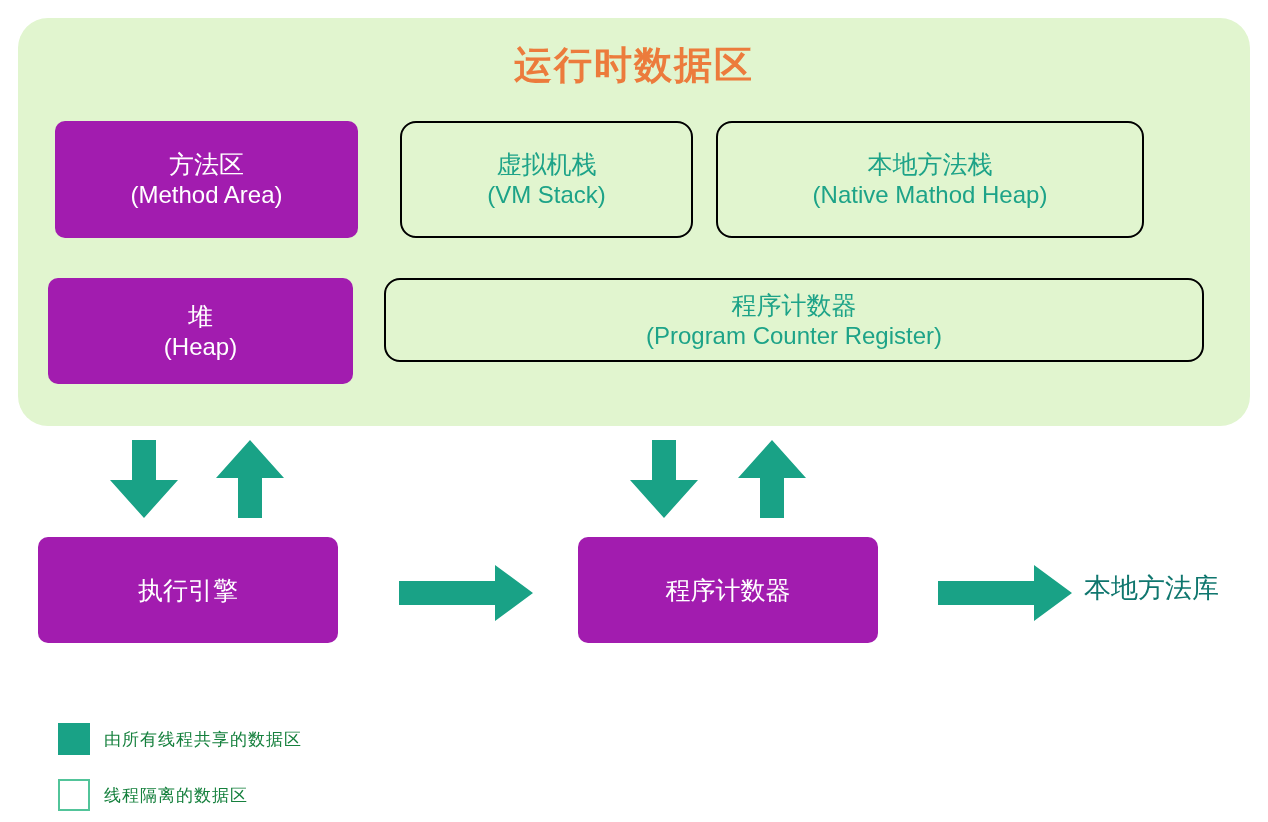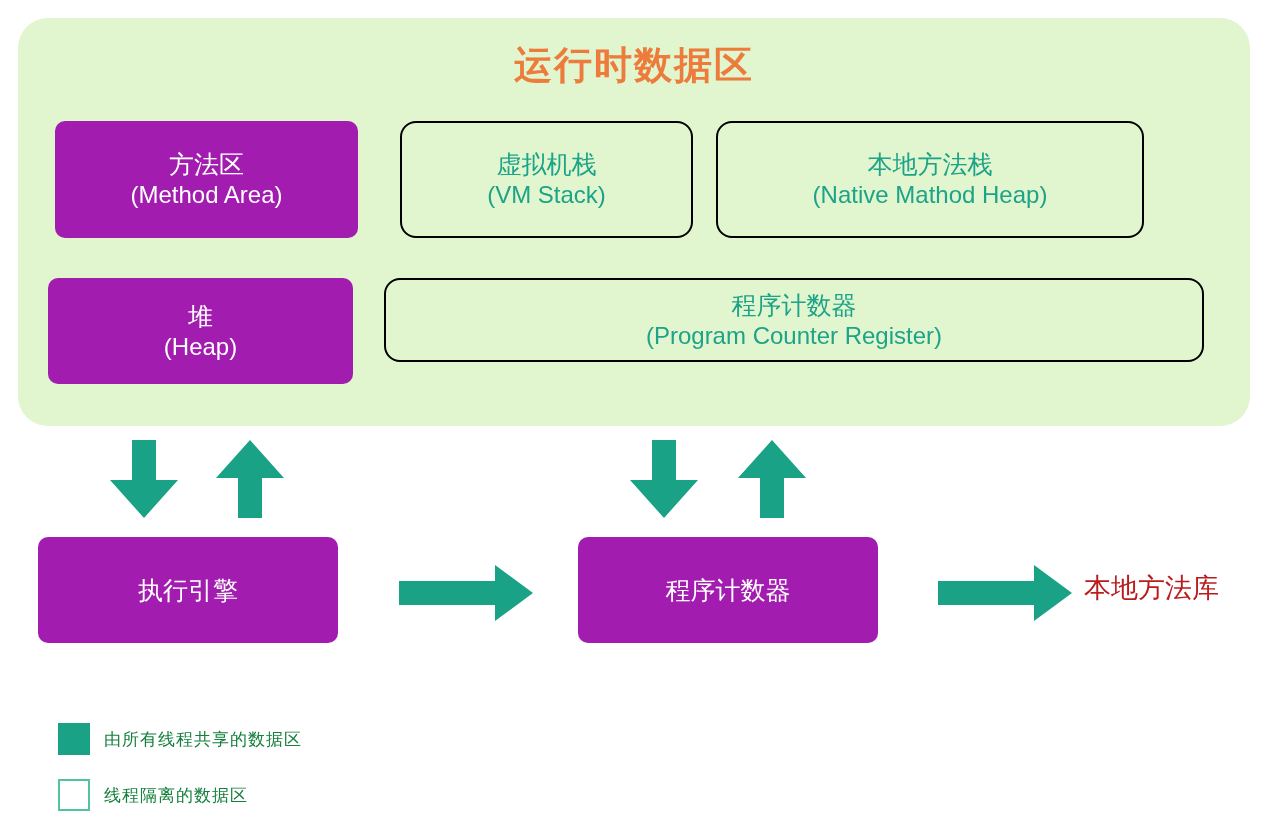--- a/index.html
+++ b/index.html
@@ -90,7 +90,7 @@
     top: 570px;
     width: 160px;
     font-size: 27px;
-    color: #b91c1c;
+    color: #0f766e;
     white-space: nowrap;
   }
 

